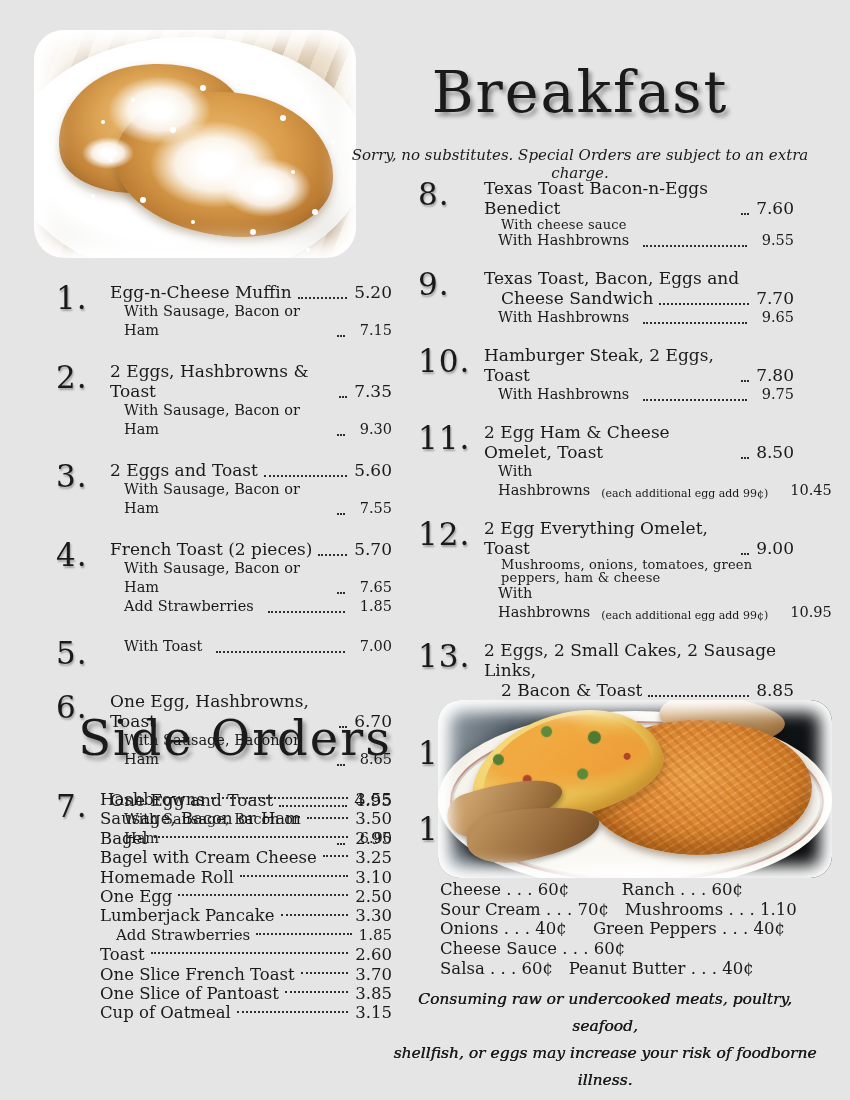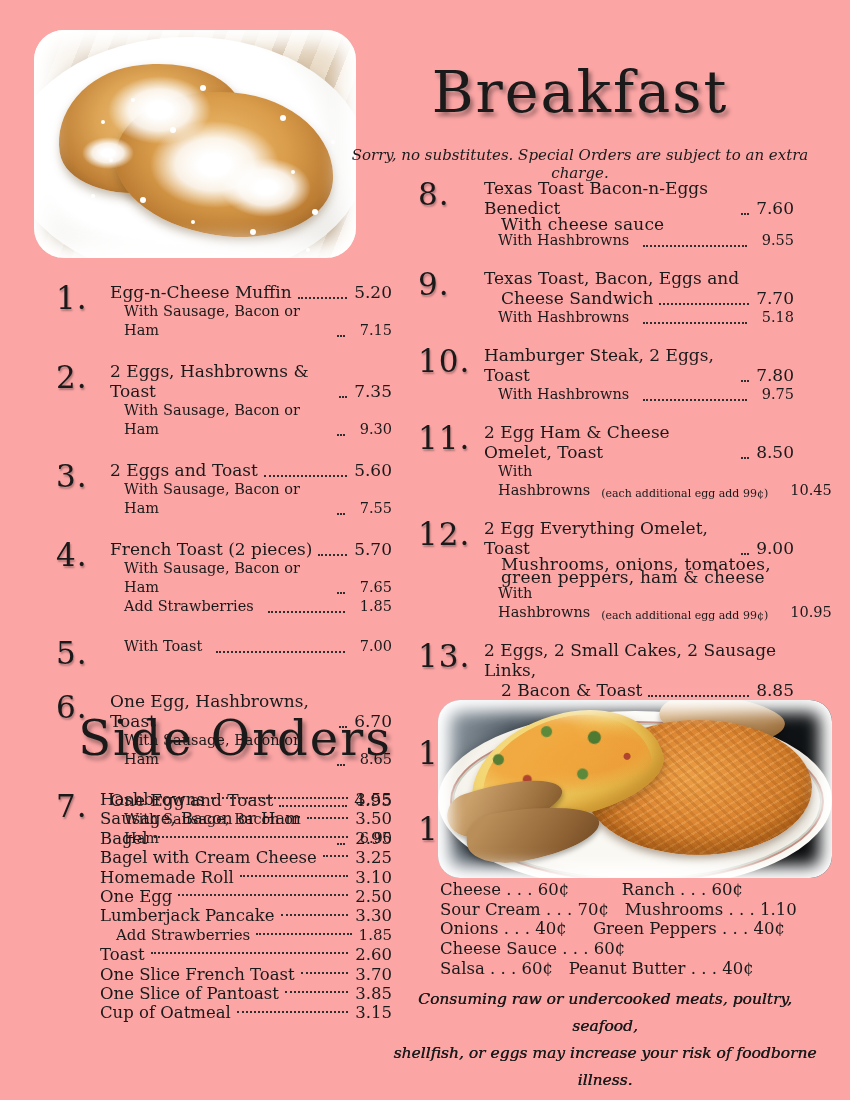--- a/index.html
+++ b/index.html
@@ -3,7 +3,7 @@
 <meta charset="utf-8">
 <style>
   html,body{margin:0;padding:0;background:#fff;}
-  .page{position:relative;width:850px;height:1100px;background:#fca5a5;overflow:hidden;
+  .page{position:relative;width:850px;height:1100px;background:#e5e5e5;overflow:hidden;
         font-family:"DejaVu Serif", serif;color:#1a1a1a;}
 
   

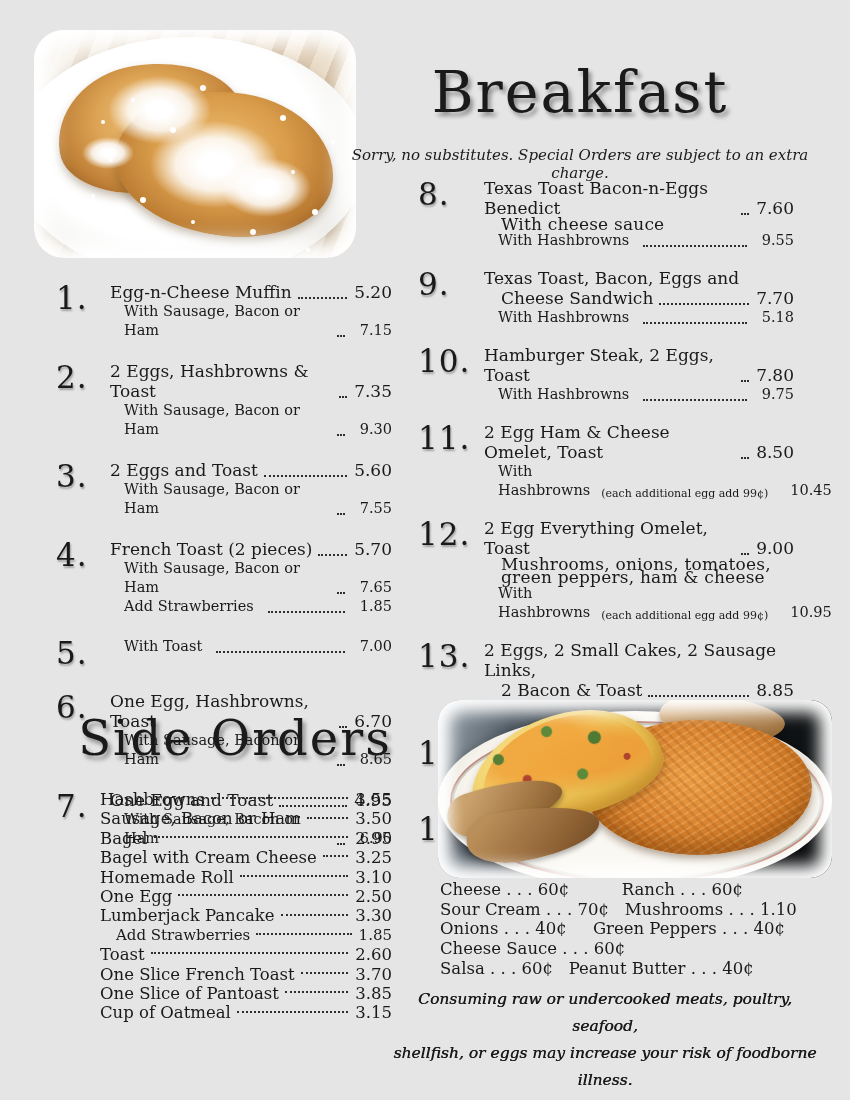--- a/index.html
+++ b/index.html
@@ -30,7 +30,7 @@
   .line.main {font-size:17px;line-height:20px;}
   .line.main2{font-size:17px;line-height:20px;padding-left:17px;}
   .line.sub  {font-size:14.5px;line-height:19px;padding-left:14px;gap:8px;}
-  .line.note {font-size:17px;line-height:13px;padding-left:17px;letter-spacing:0.2px;}
+  .line.note {font-size:13px;line-height:13px;padding-left:17px;letter-spacing:0.2px;}
   .inline-note{font-size:11px;line-height:13px;margin-left:3px;white-space:nowrap;}
   .dotfill{flex:1 1 auto;border-bottom:2px dotted #2e2e2e;margin:0 5px 3px 6px;height:0;min-width:8px;}
   .fill{flex:1 1 auto;min-width:4px;}

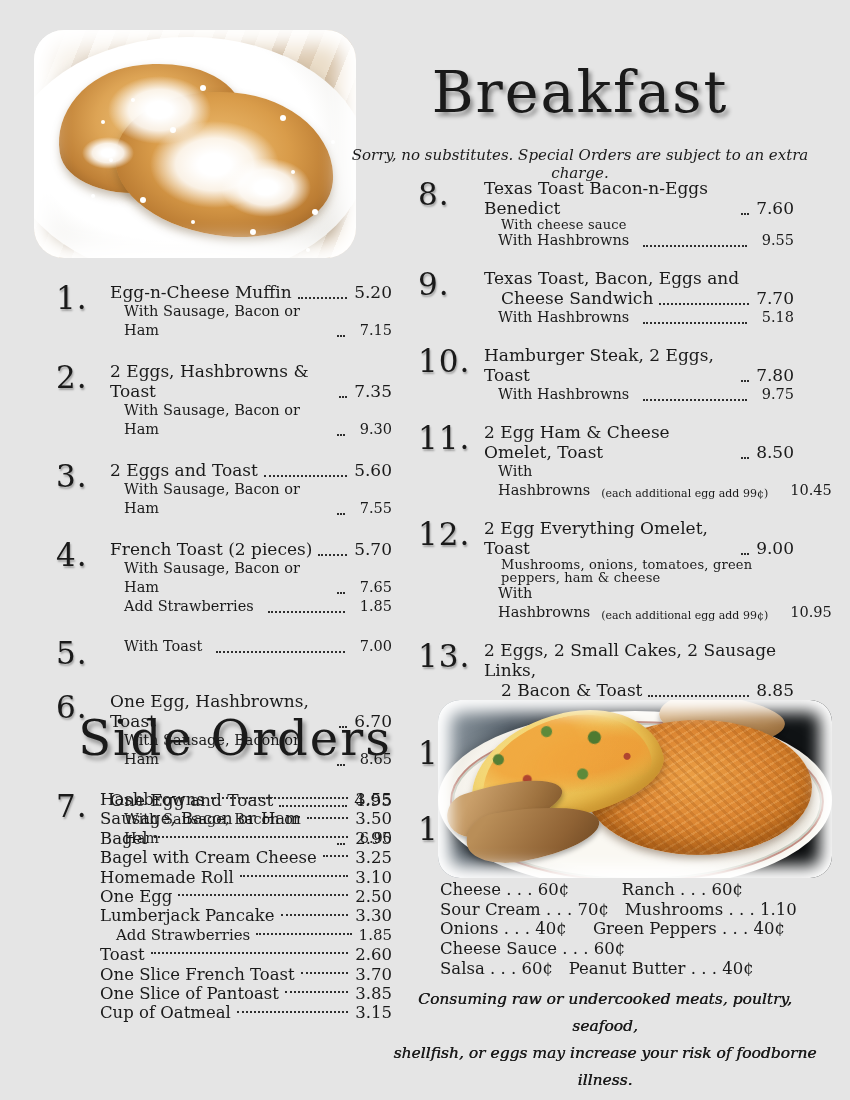--- a/index.html
+++ b/index.html
@@ -283,7 +283,7 @@
           <div class="line sub">
             <span class="txt">With Hashbrowns</span>
             <span class="dotfill"></span>
-            <span class="price">5.18</span>
+            <span class="price">9.65</span>
           </div>
         </div>
       </div>

